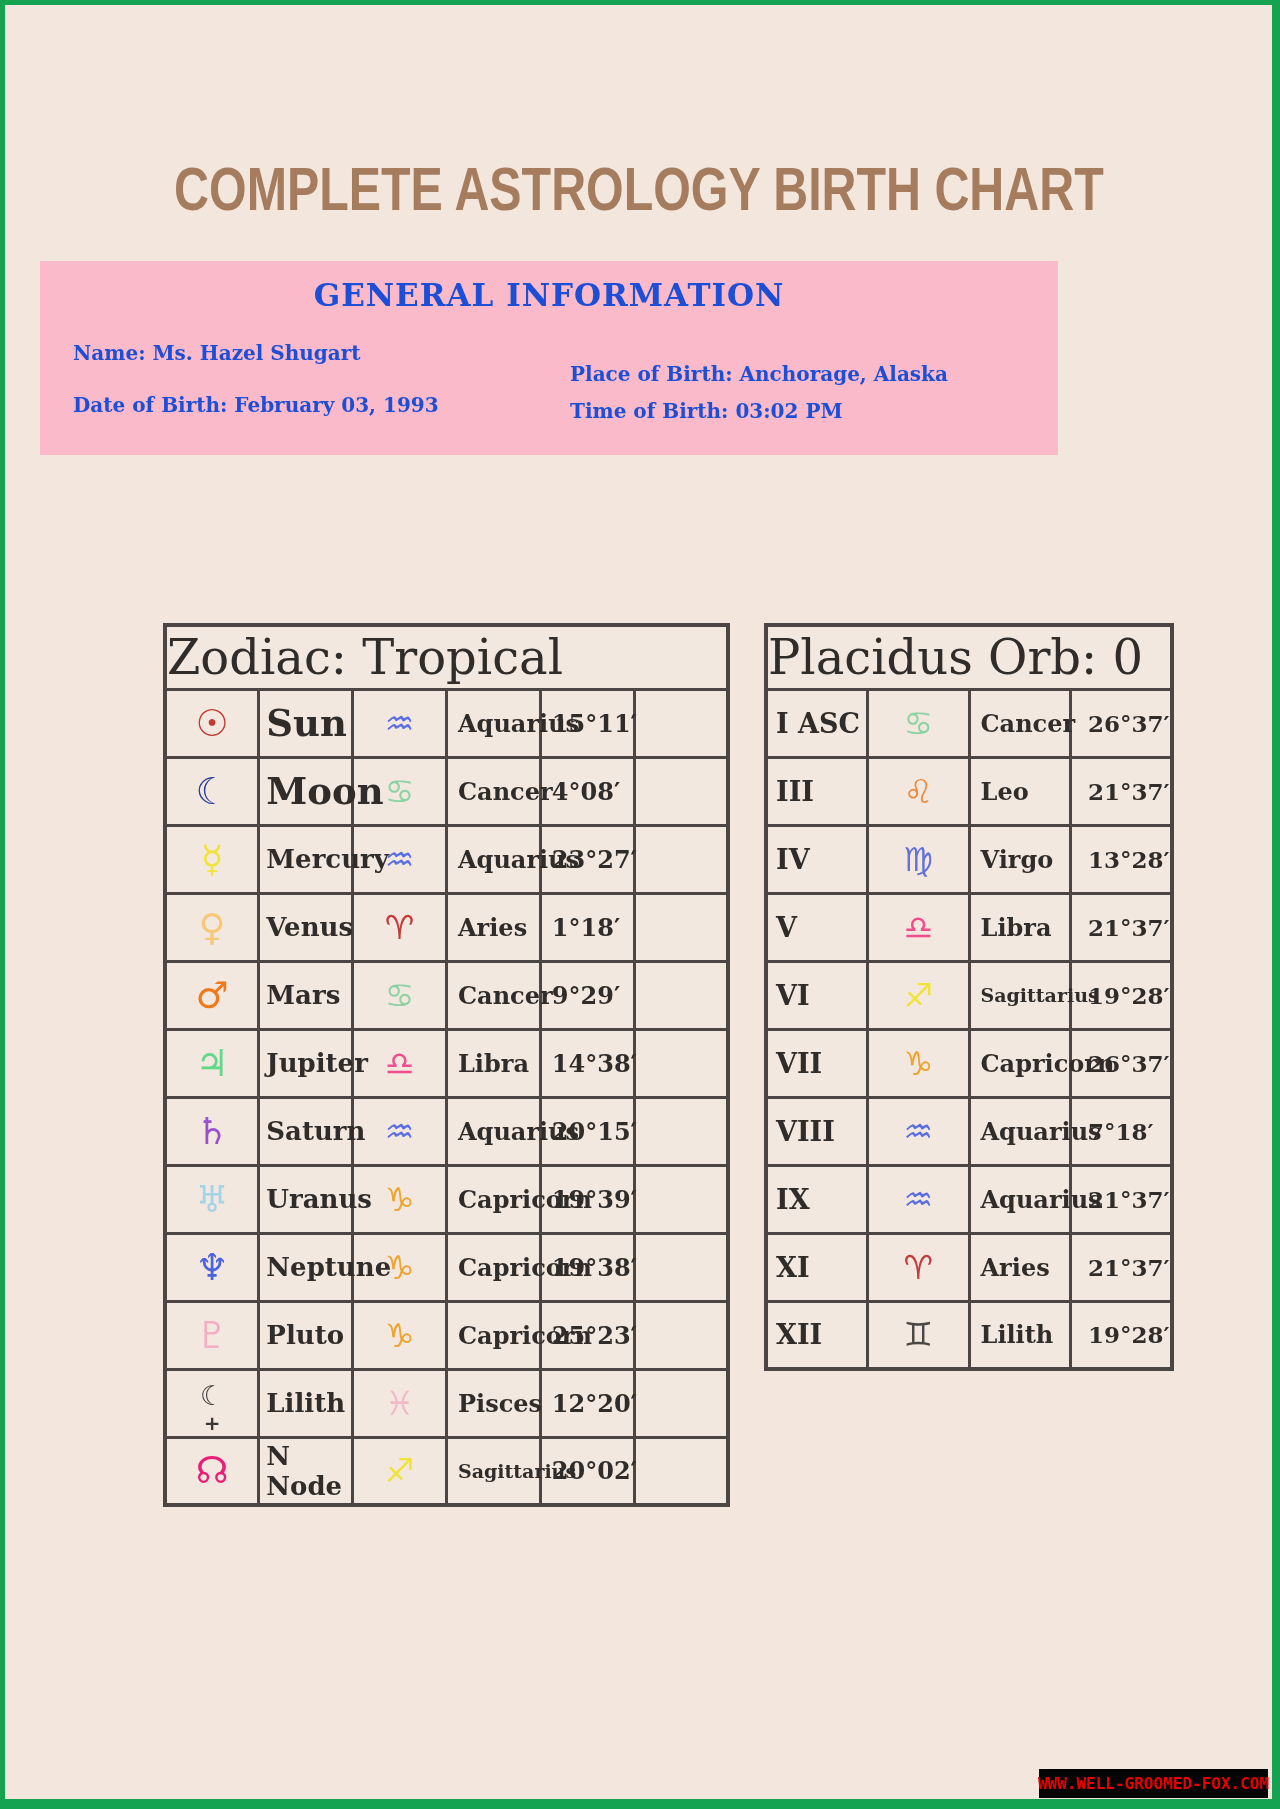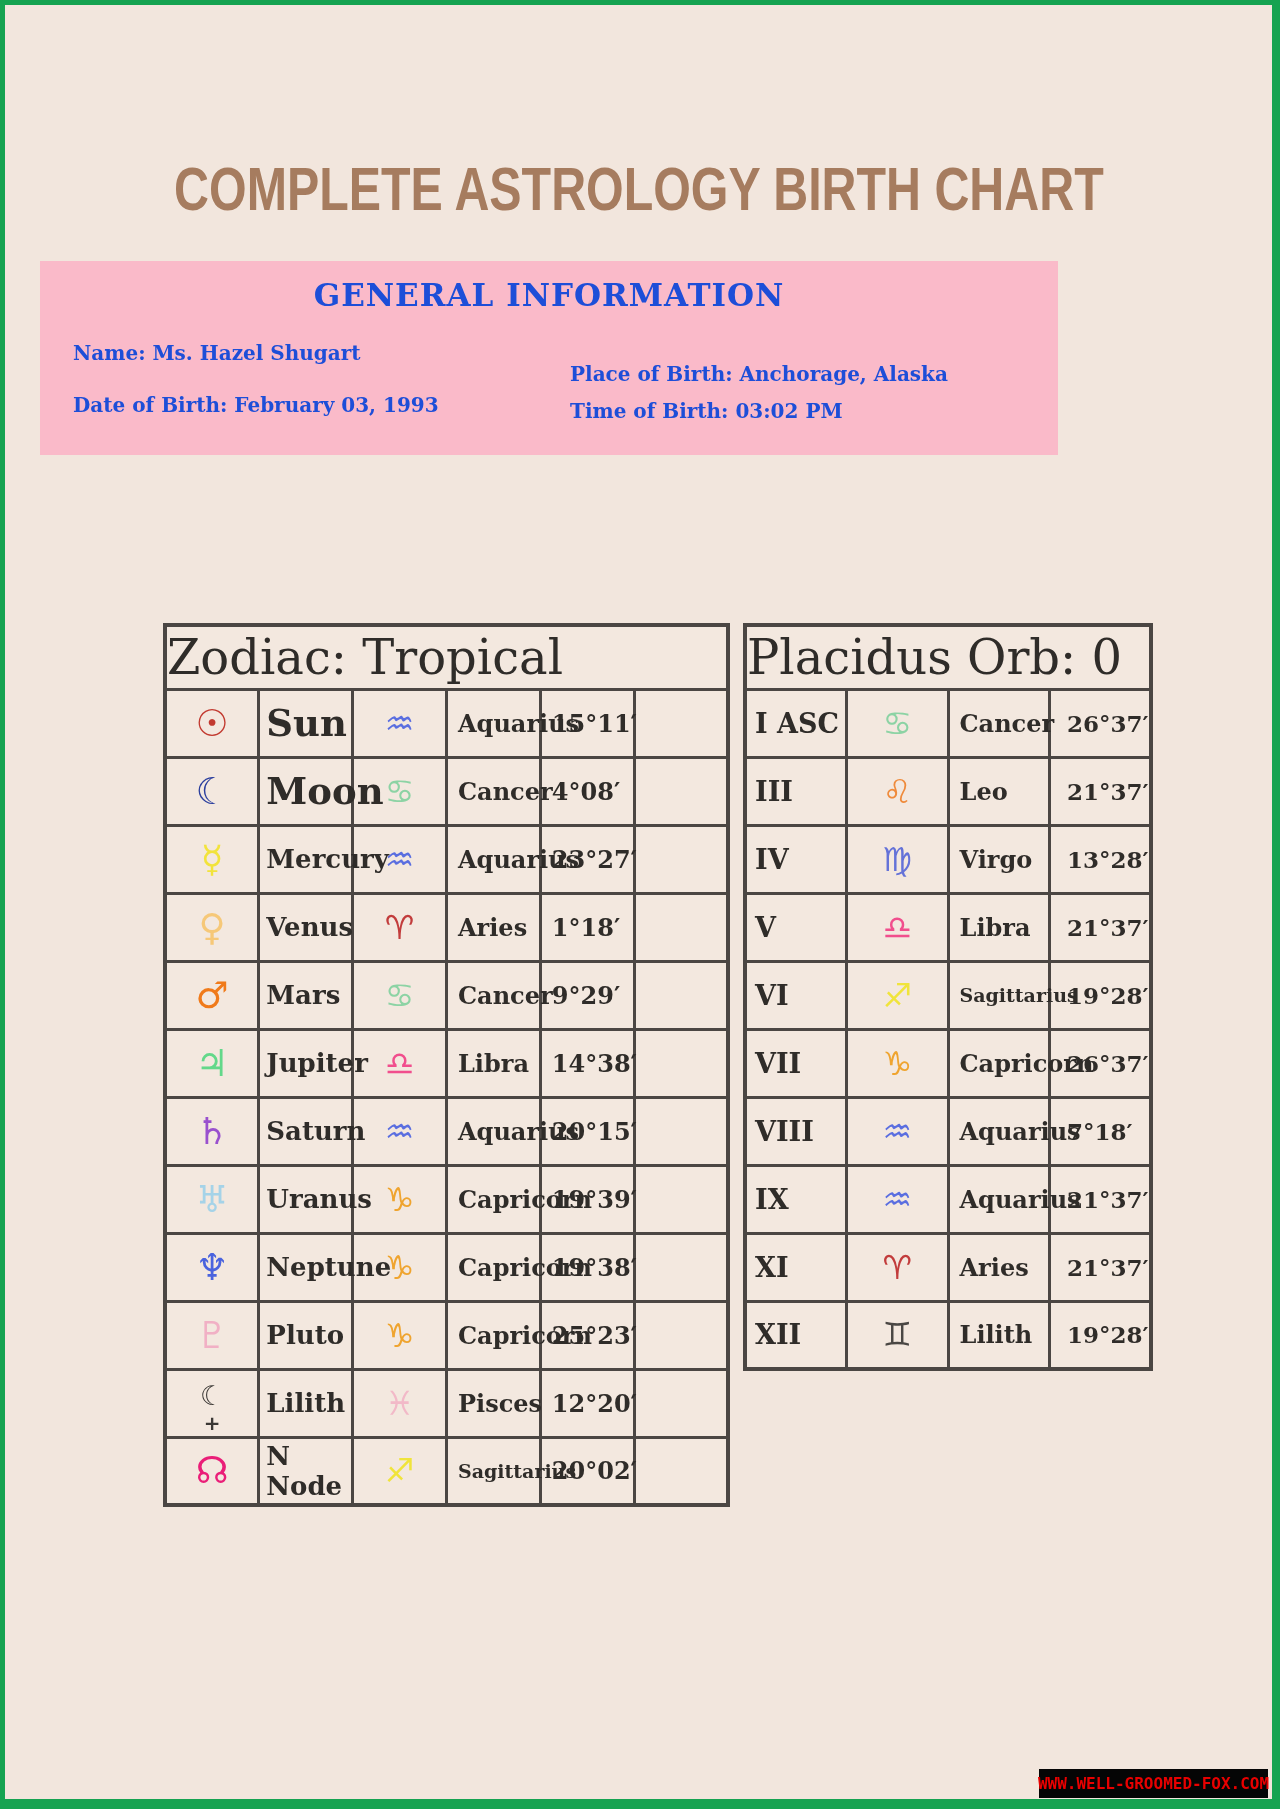--- a/index.html
+++ b/index.html
@@ -34,7 +34,7 @@
   th { height:64px; font-size:48px; font-weight:400; text-align:left; }
   td { height:68px; }
   .t-zodiac { position:absolute; left:0; top:0; width:567px; }
-  .t-houses { position:absolute; left:580px; top:0; width:410px;border-radius:21px; }
+  .t-houses { position:absolute; left:601px; top:0; width:410px;border-radius:21px; }
 
   .c-picon  { width:52px;  text-align:center; position:relative; }
   .c-pname  { width:122px; font-size:26px; font-weight:600; padding-left:6px; }

